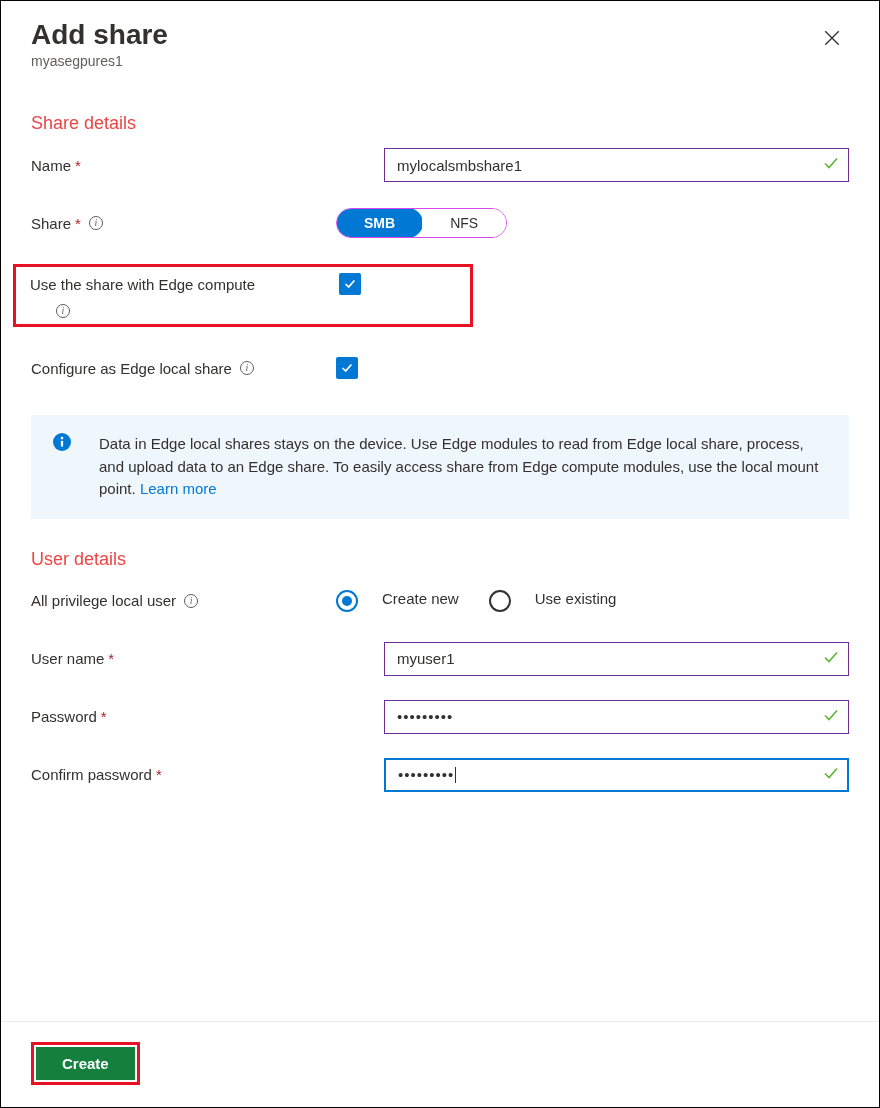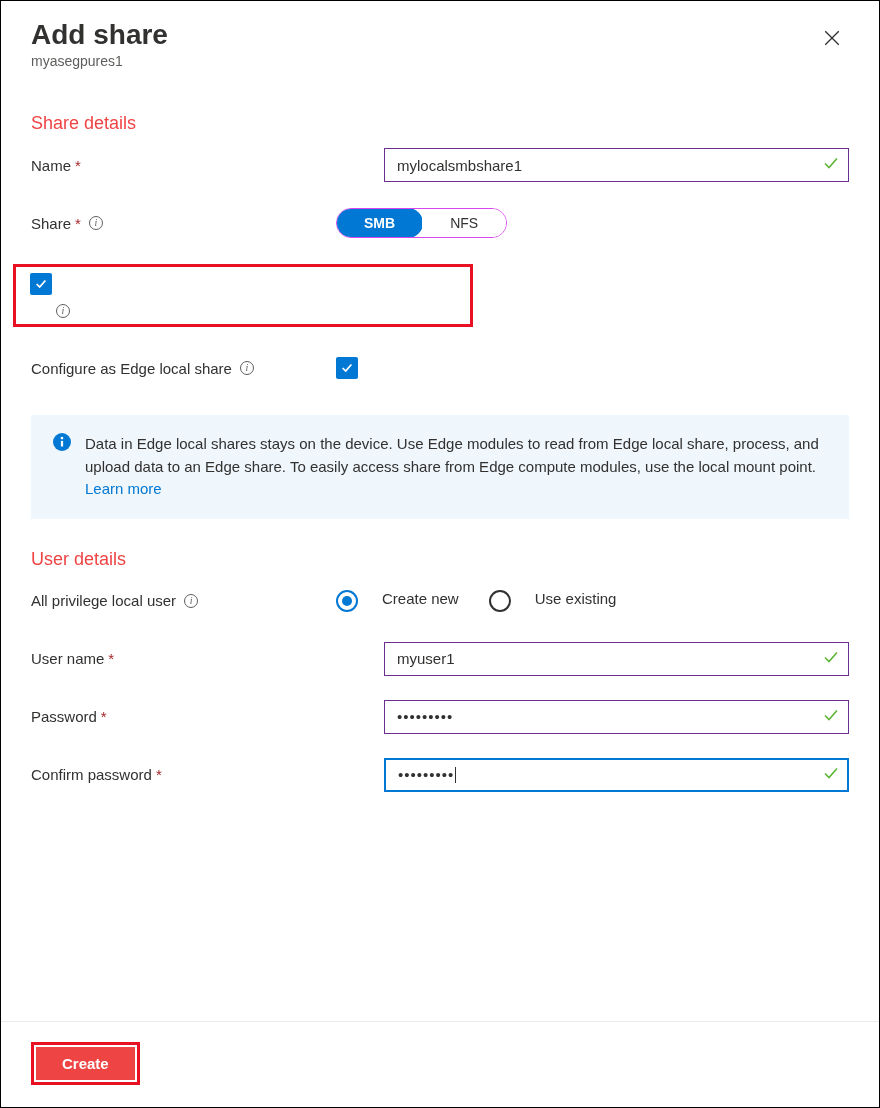--- a/index.html
+++ b/index.html
@@ -294,6 +294,9 @@
 
     <div class="edge-compute-wrap">
       <div style="display:flex;align-items:center;">
+        <div class="label-col">
+          <span>Use the share with Edge compute</span>
+        </div>
         <div class="checkbox">
           <svg viewBox="0 0 16 16">
               <path d="M3 8 L6.5 11.5 L13 4" stroke="#fff" stroke-width="2" fill="none"></path>

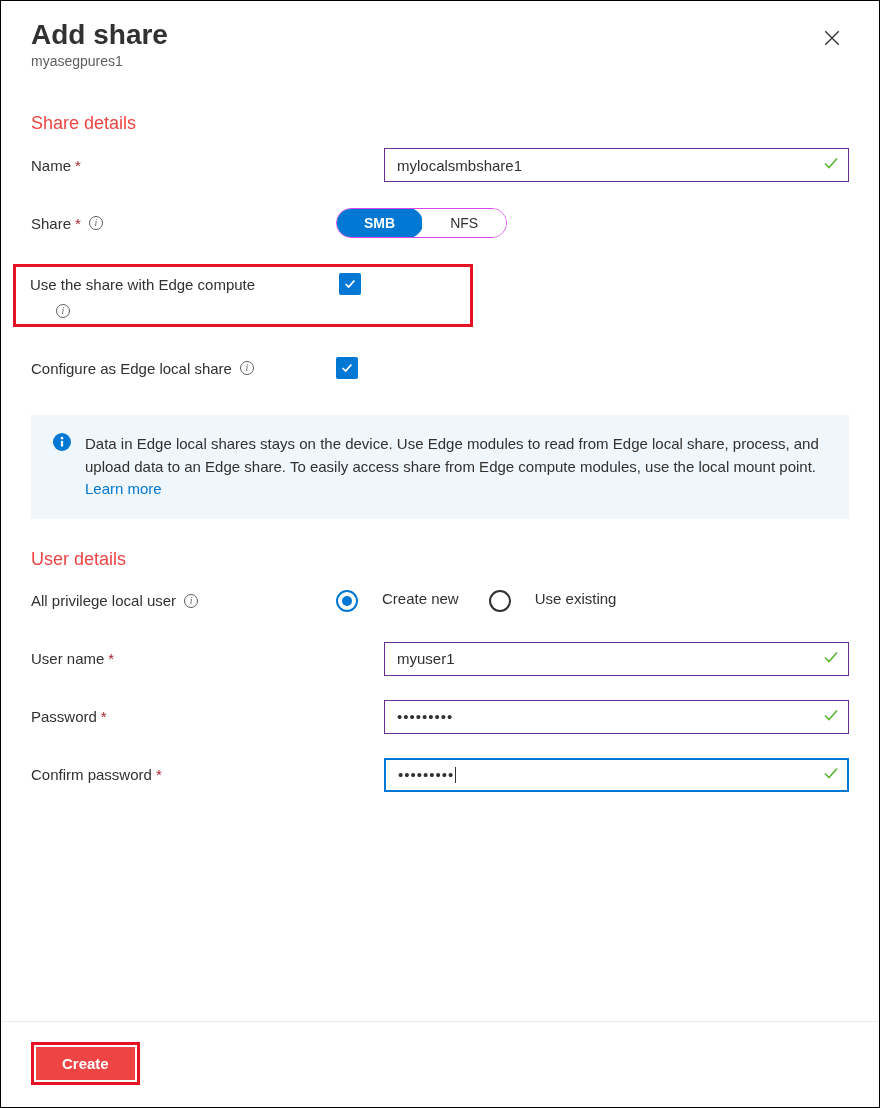--- a/index.html
+++ b/index.html
@@ -157,7 +157,7 @@
       padding: 18px 22px;
       margin-top: 30px;
       margin-bottom: 10px;
-      gap: 14px;
+      gap: 28px;
     }
     .info-box-icon {
       flex: 0 0 auto;

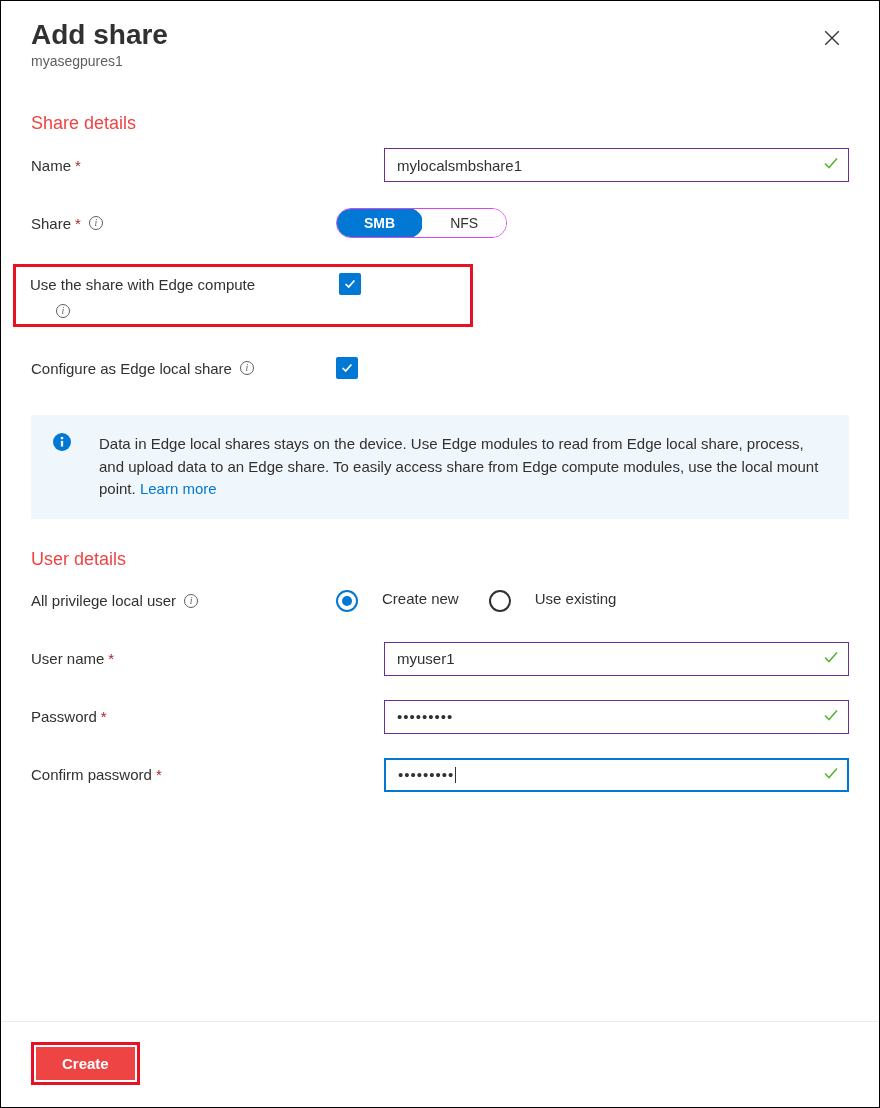--- a/index.html
+++ b/index.html
@@ -220,7 +220,7 @@
       padding: 2px;
     }
     .create-btn {
-      background: #ef4444;
+      background: #15803d;
       color: #fff;
       font-size: 15px;
       font-weight: 600;

